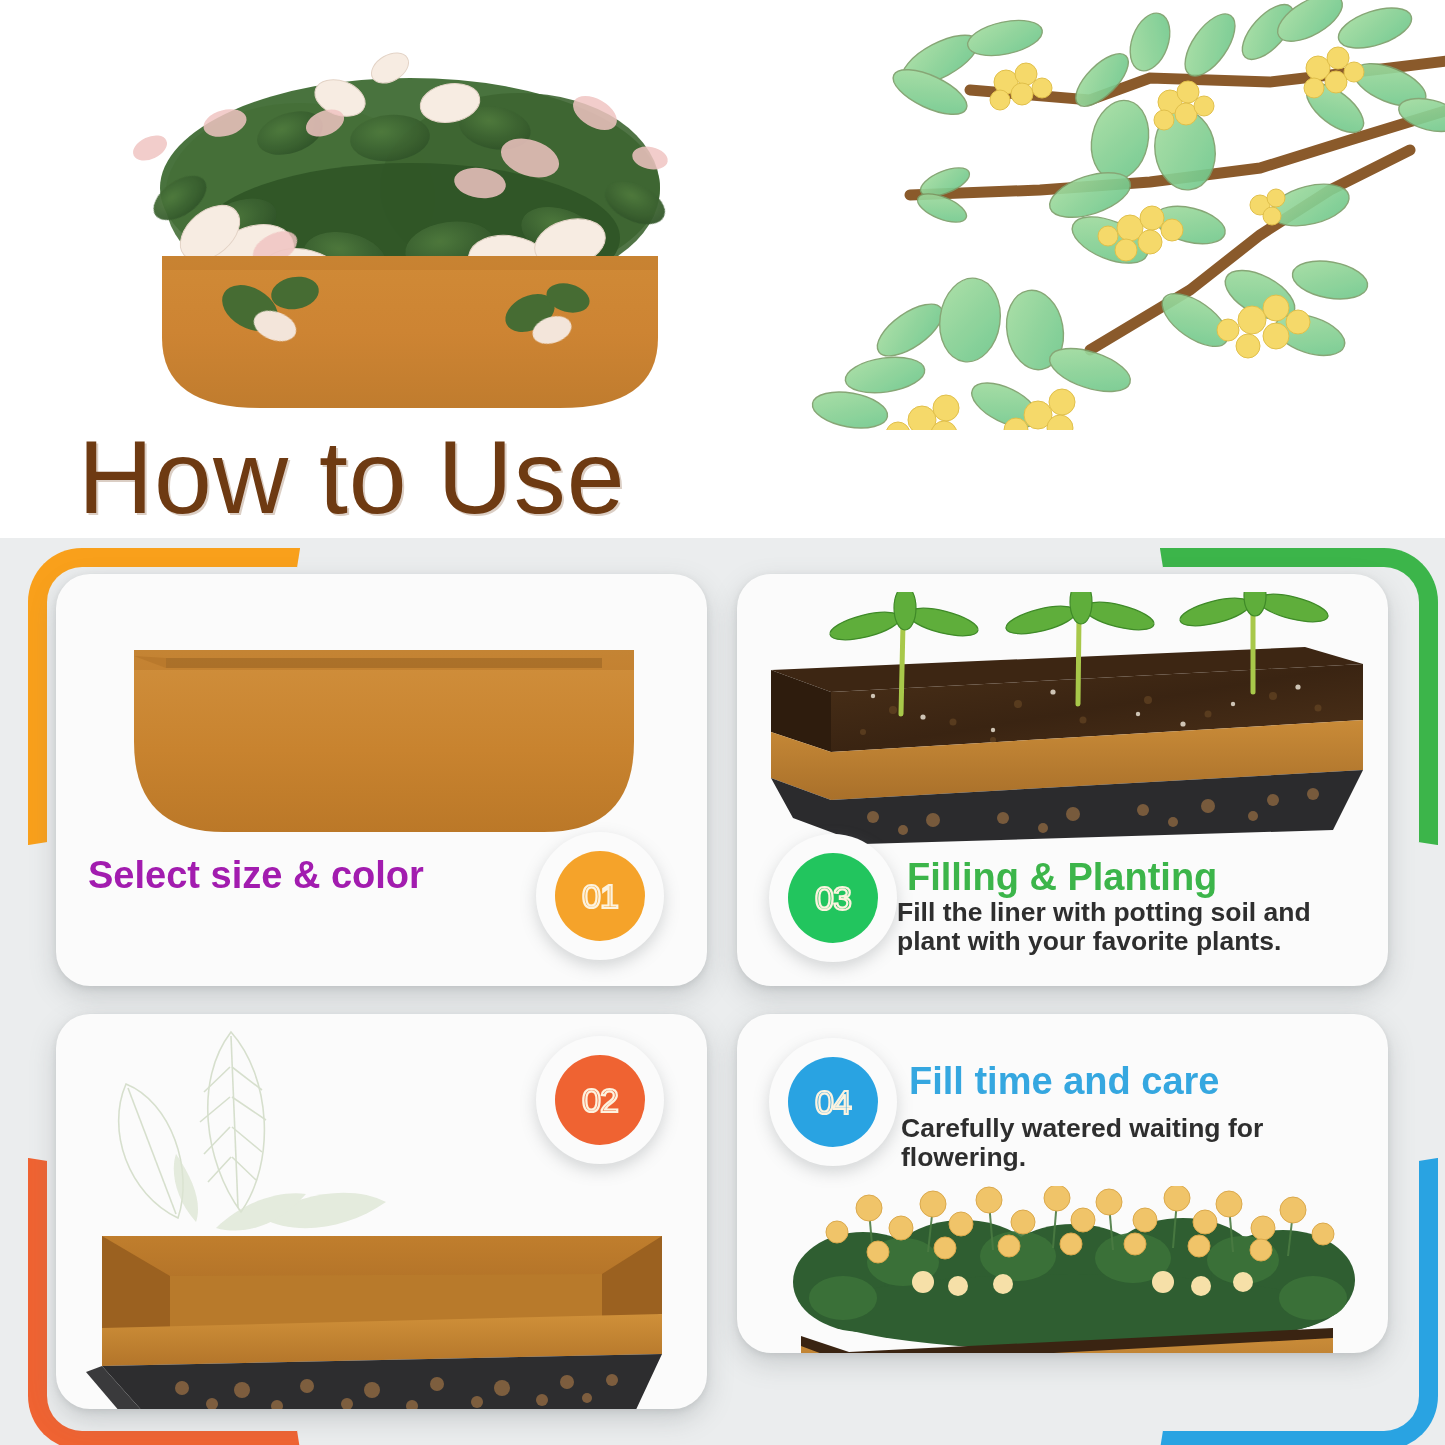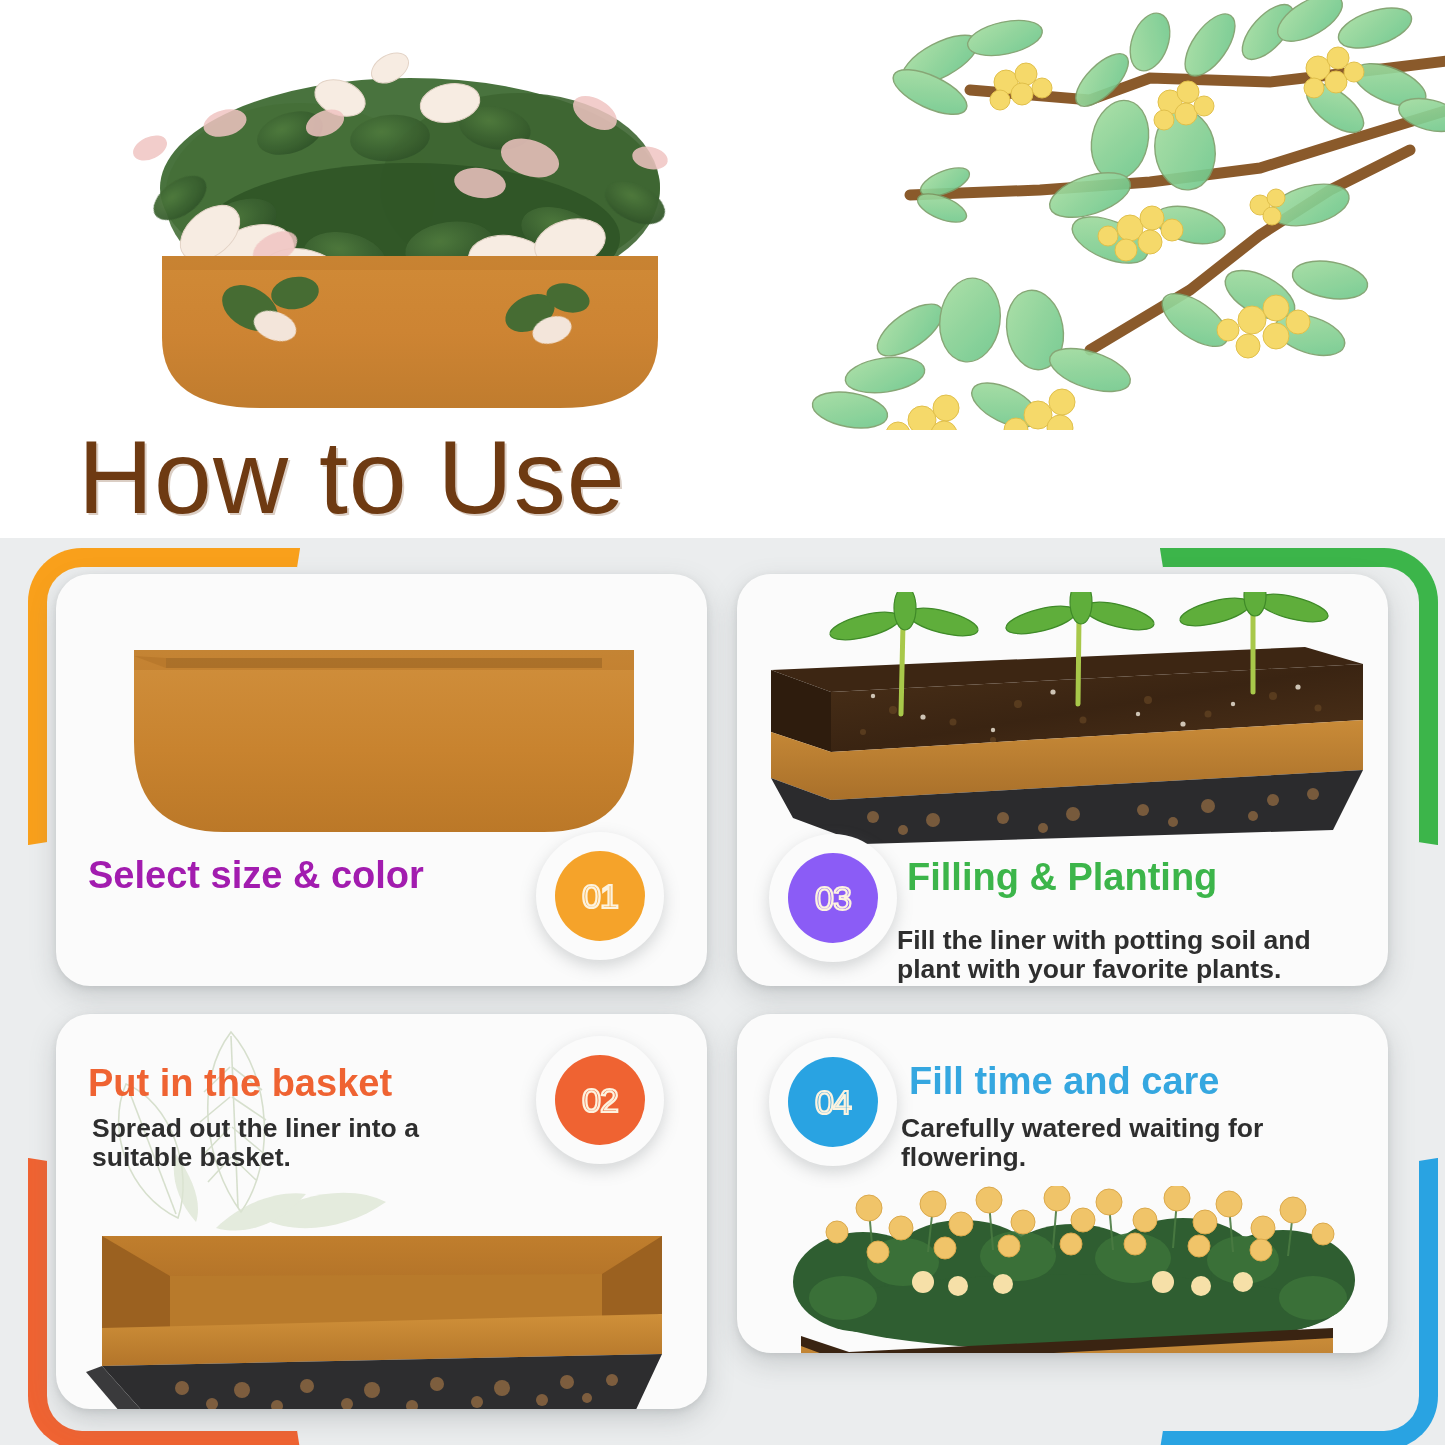--- a/index.html
+++ b/index.html
@@ -99,7 +99,7 @@
   }
   .b-orange{background:#f5a32a;}
   .b-red{background:#ef6332;}
-  .b-green{background:#8b5cf6;}
+  .b-green{background:#22c55e;}
   .b-blue{background:#29a3e2;}
 
   .leafmark{position:absolute;opacity:.55;pointer-events:none;}

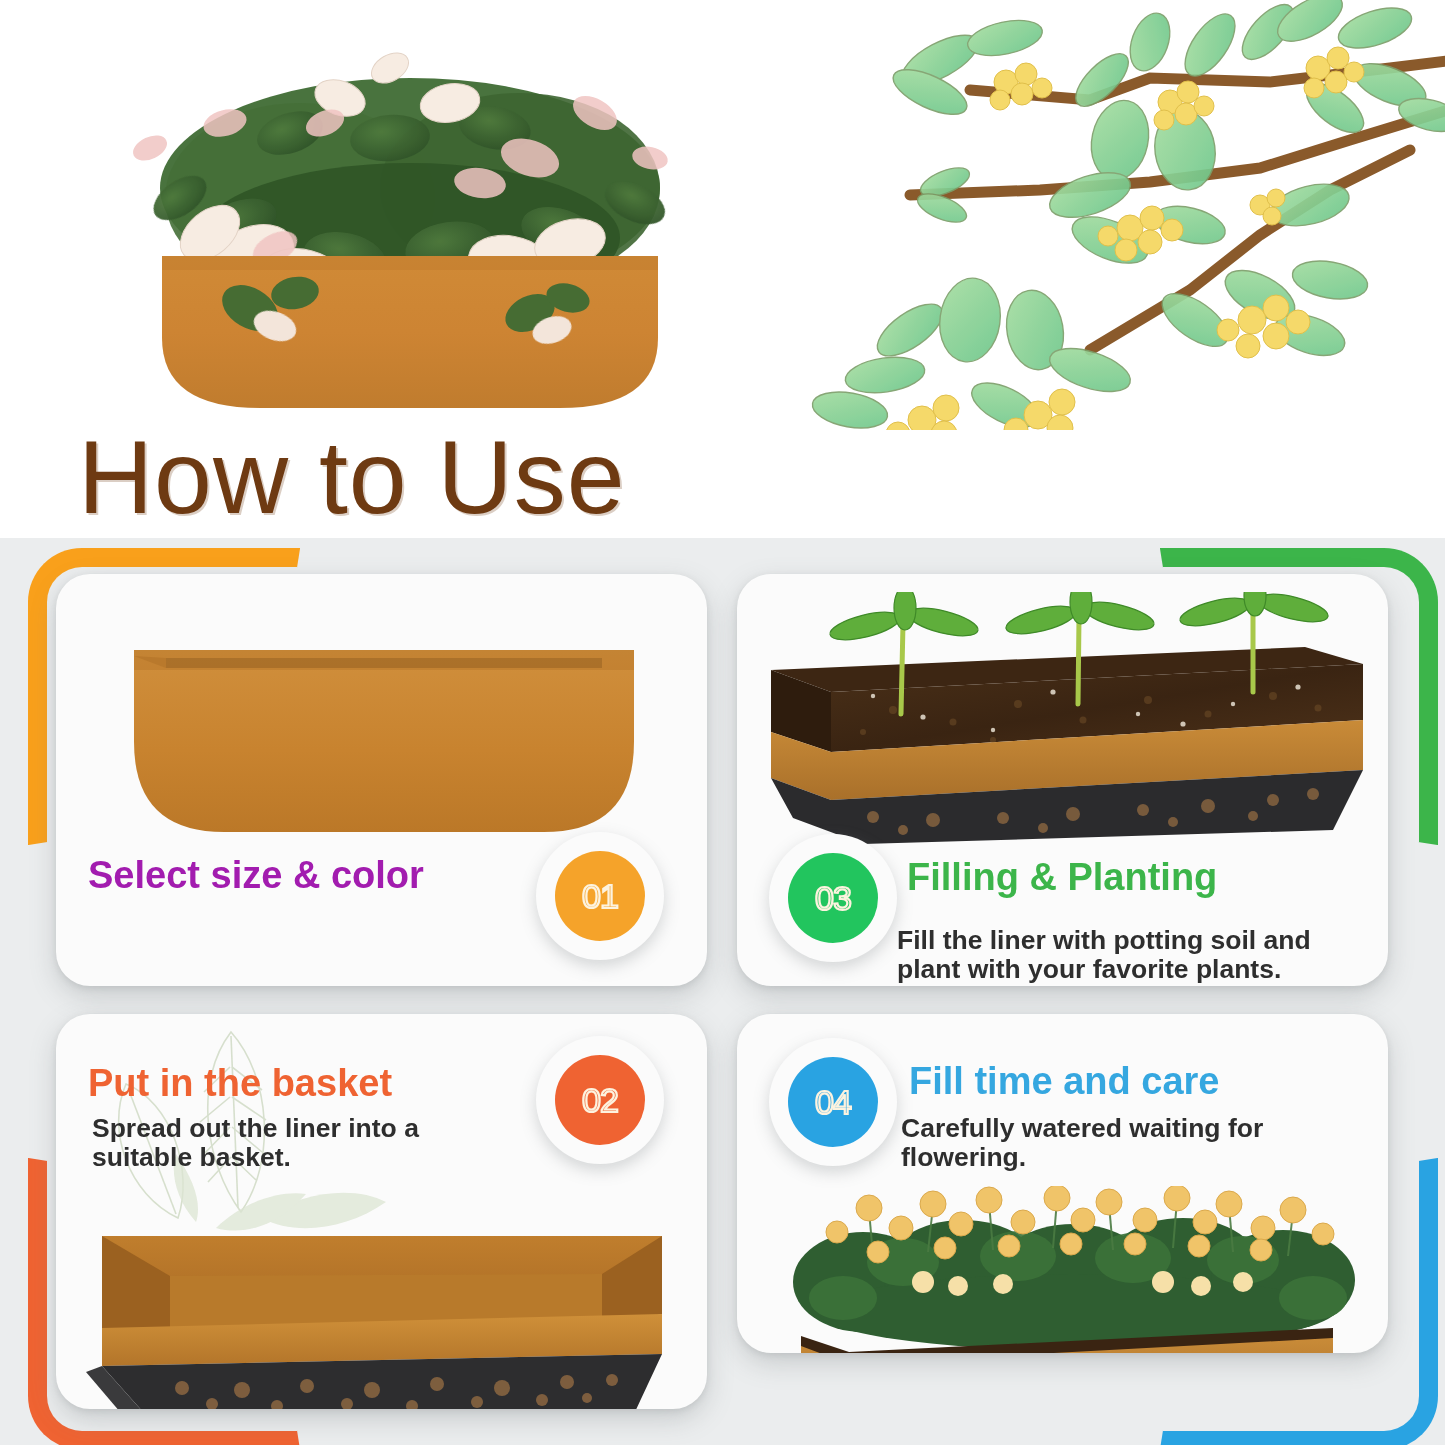--- a/index.html
+++ b/index.html
@@ -403,7 +403,7 @@
 
       <div class="txtblock" style="left:170px;top:282px;width:470px;">
         <div class="head h-green">Filling &amp; Planting</div>
-        <div class="desc" style="margin-top:28px;margin-left:-10px;">Fill the liner with potting soil and
+        <div class="desc" style="margin-top:0;margin-left:-10px;">Fill the liner with potting soil and
 plant with your favorite plants.</div>
       </div>
     </div>

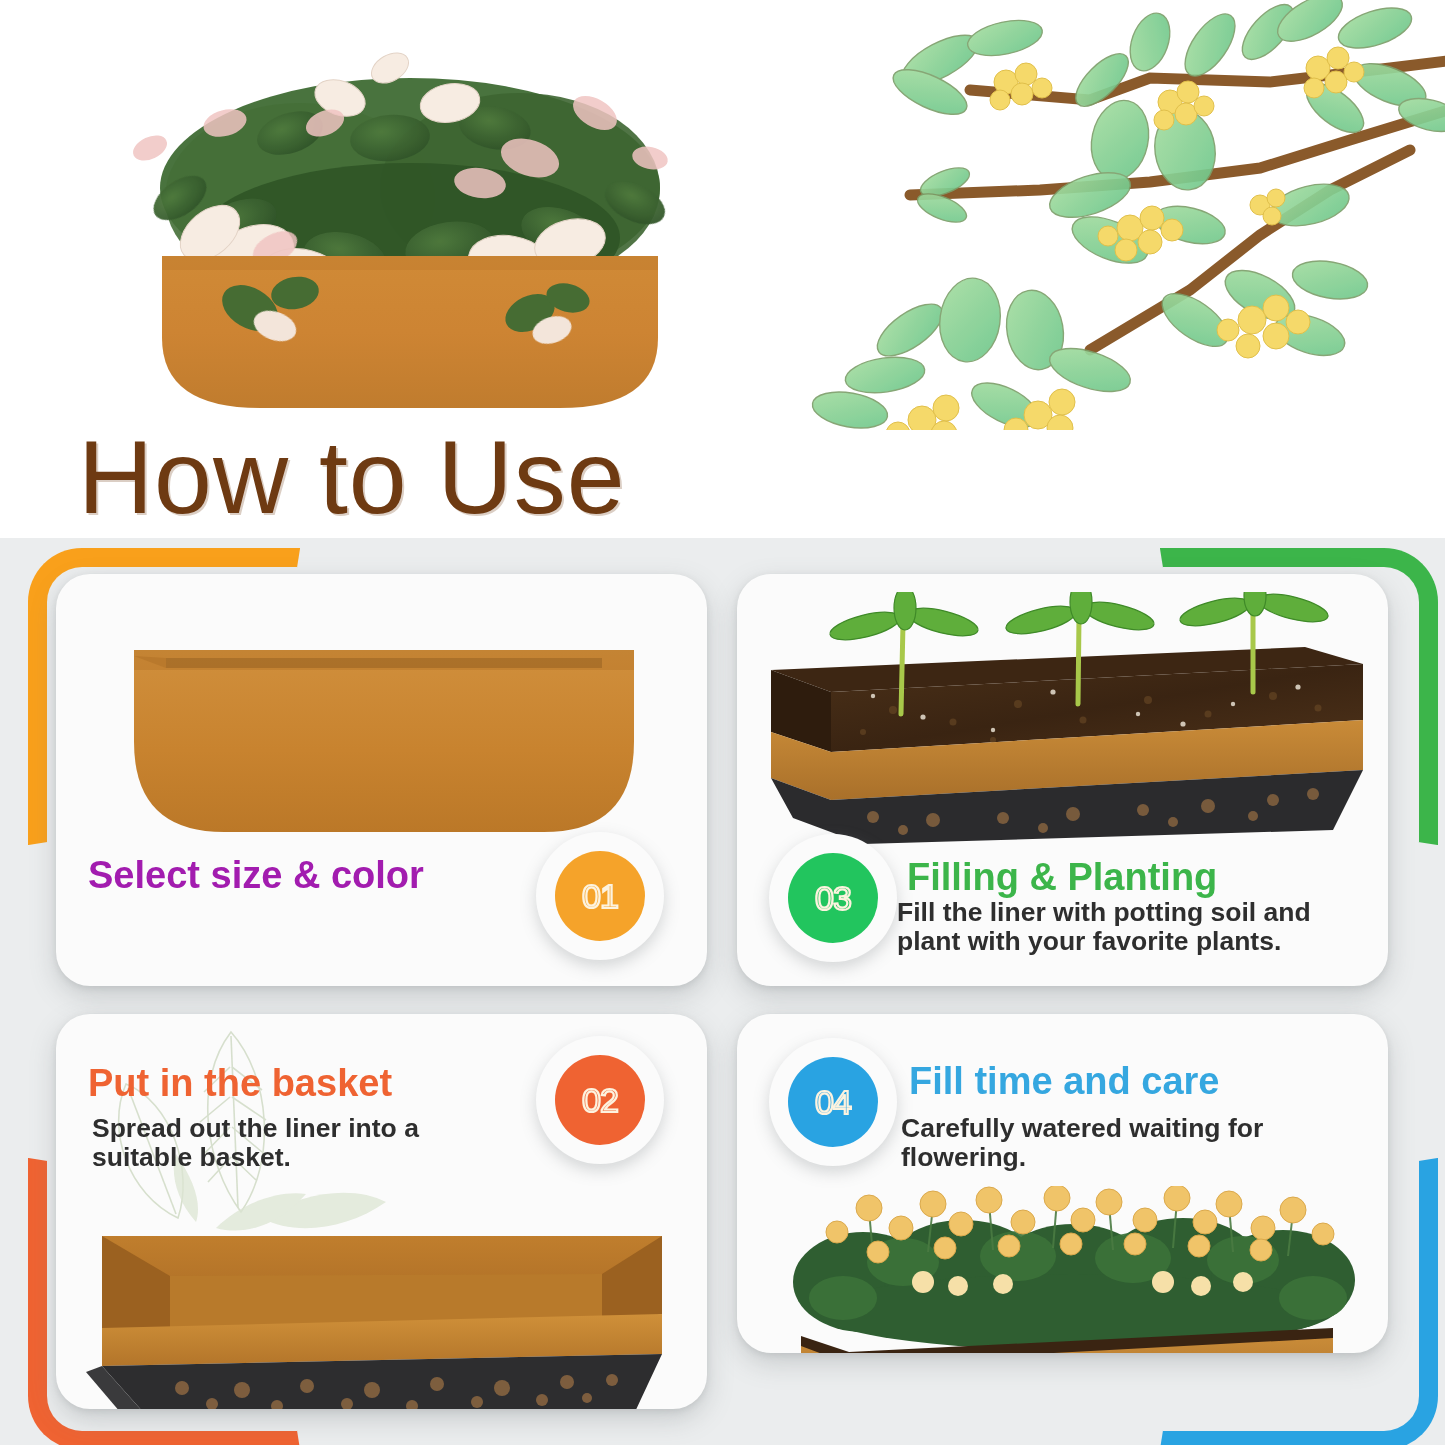--- a/index.html
+++ b/index.html
@@ -426,11 +426,6 @@
         </g>
       </svg>
 
-      <div class="txtblock" style="left:32px;top:48px;width:500px;">
-        <div class="head h-red">Put in the basket</div>
-        <div class="desc" style="margin-top:10px;margin-left:4px;">Spread out the liner into a
-suitable basket.</div>
-      </div>
 
       <div class="badge-disc" style="left:480px;top:22px;"></div>
       <div class="badge b-red" style="left:499px;top:41px;">02</div>

